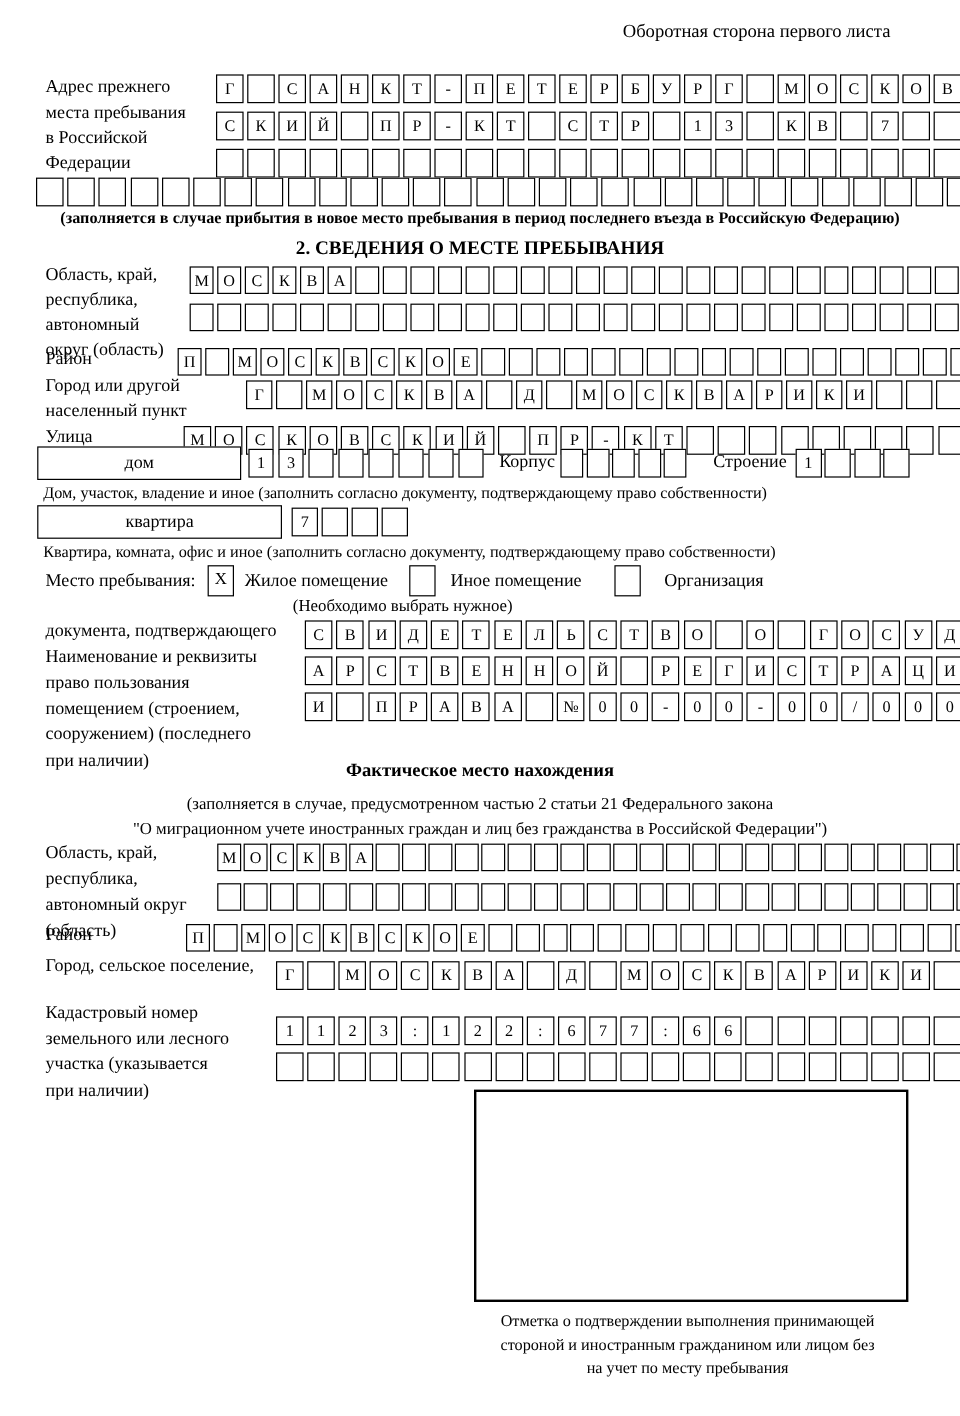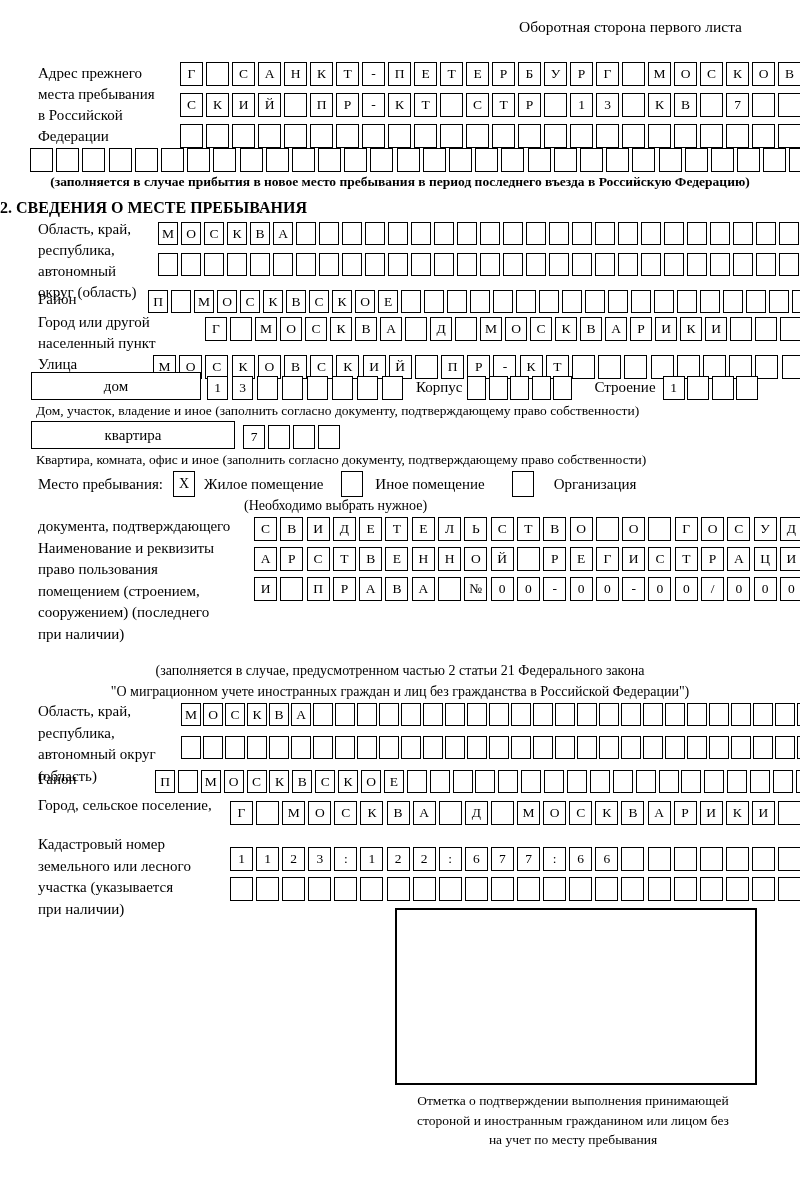--- a/index.html
+++ b/index.html
@@ -34,7 +34,7 @@
   .mb6 > .cellrow{margin-bottom:6px;}
   .mb10 > .cellrow{margin-bottom:10px;}
   .hdr{font-size:15.5px;}
-  .sect-title{width:800px;font-weight:bold;font-size:16px;}
+  .sect-title{width:800px;text-align:center;font-weight:bold;font-size:16px;}
   .center{width:800px;text-align:center;}
   .wide-box{
     height:26px;border:1.6px solid #000;box-sizing:content-box;background:#fff;

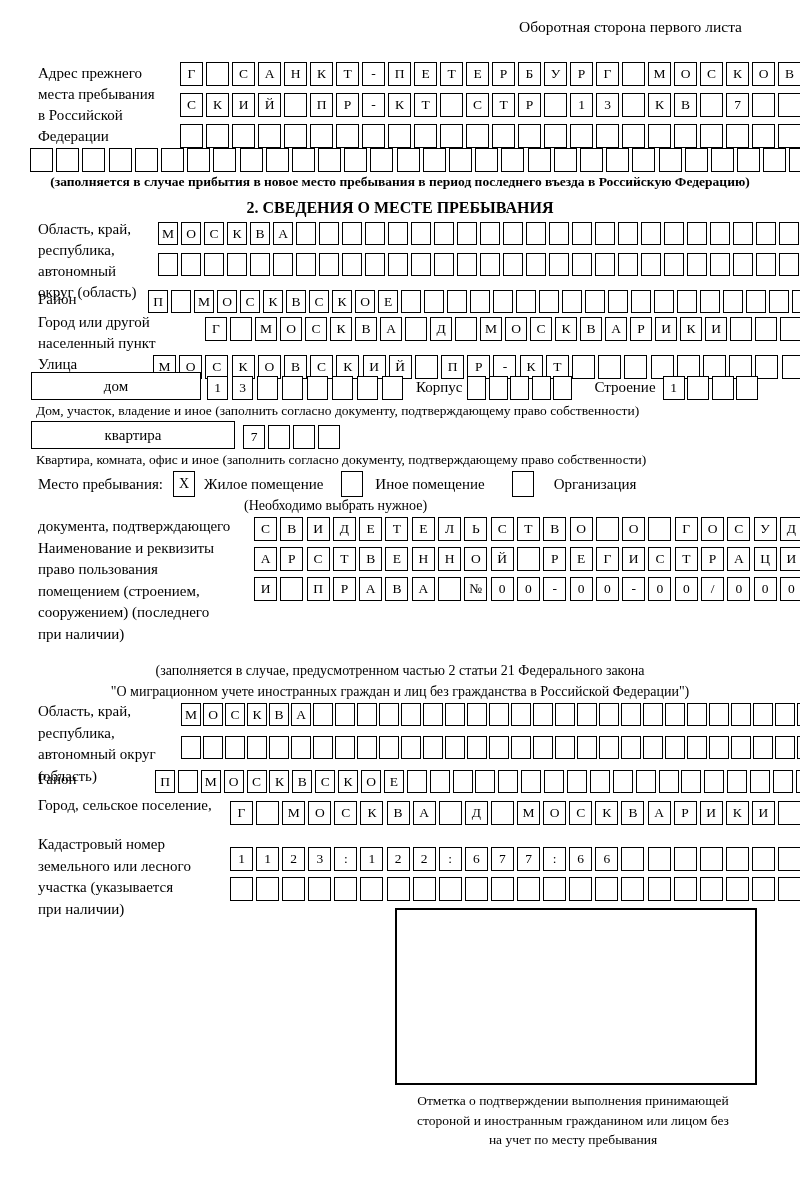--- a/index.html
+++ b/index.html
@@ -41,7 +41,7 @@
     text-align:center;line-height:26px;font-size:15px;flex:0 0 auto;
   }
   .inline-lbl{font-size:15px;line-height:26px;flex:0 0 auto;}
-  .flexrow{display:flex;align-items:flex-end;}
+  .flexrow{display:flex;align-items:flex-start;}
   .chkbox{
     width:20px;height:24px;border:1.6px solid #000;box-sizing:content-box;flex:0 0 auto;
     text-align:center;line-height:24px;font-size:14px;background:#fff;

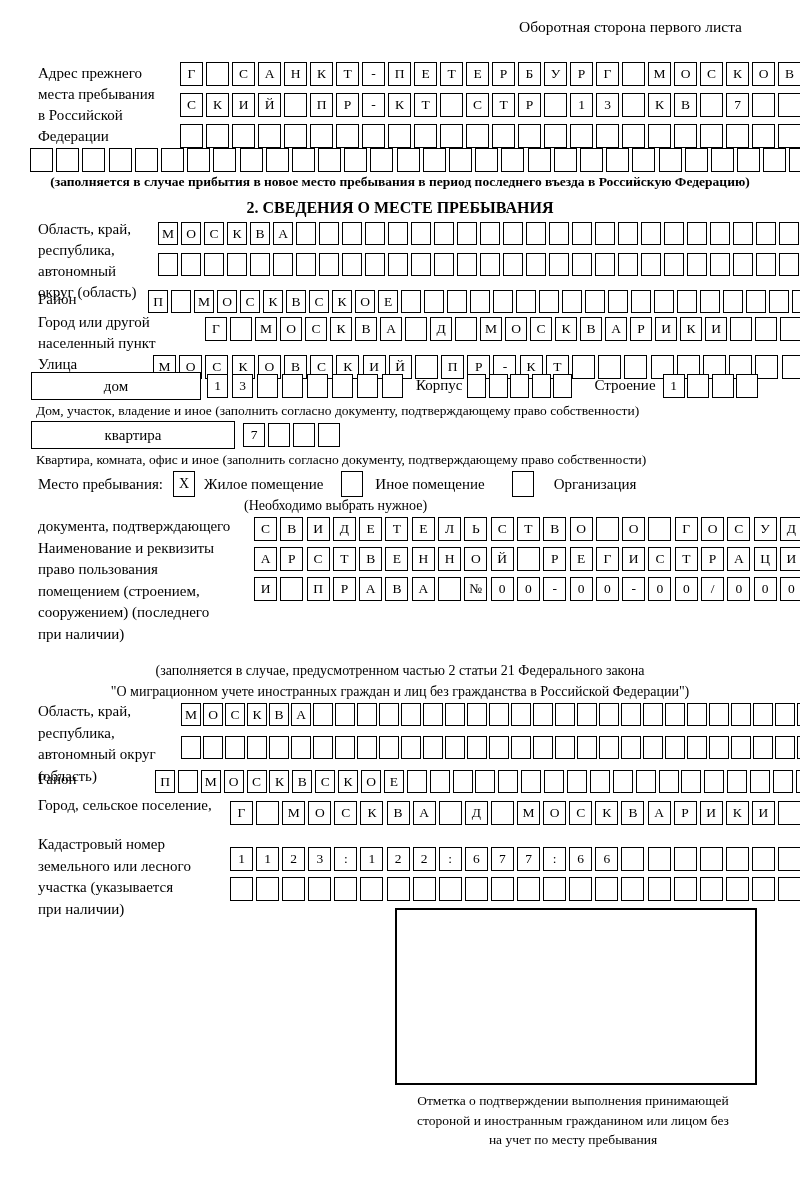--- a/index.html
+++ b/index.html
@@ -472,6 +472,7 @@
       </div>
   </div>
 
+  <div class="b sect-title" style="top:634px;left:0;font-size:15.5px;">Фактическое место нахождения</div>
   <div class="b note center" style="top:660px;left:0;line-height:21px;font-size:14px;">
       <div>(заполняется в случае, предусмотренном частью 2 статьи 21 Федерального закона</div>
       <div>"О миграционном учете иностранных граждан и лиц без гражданства в Российской Федерации")</div>

